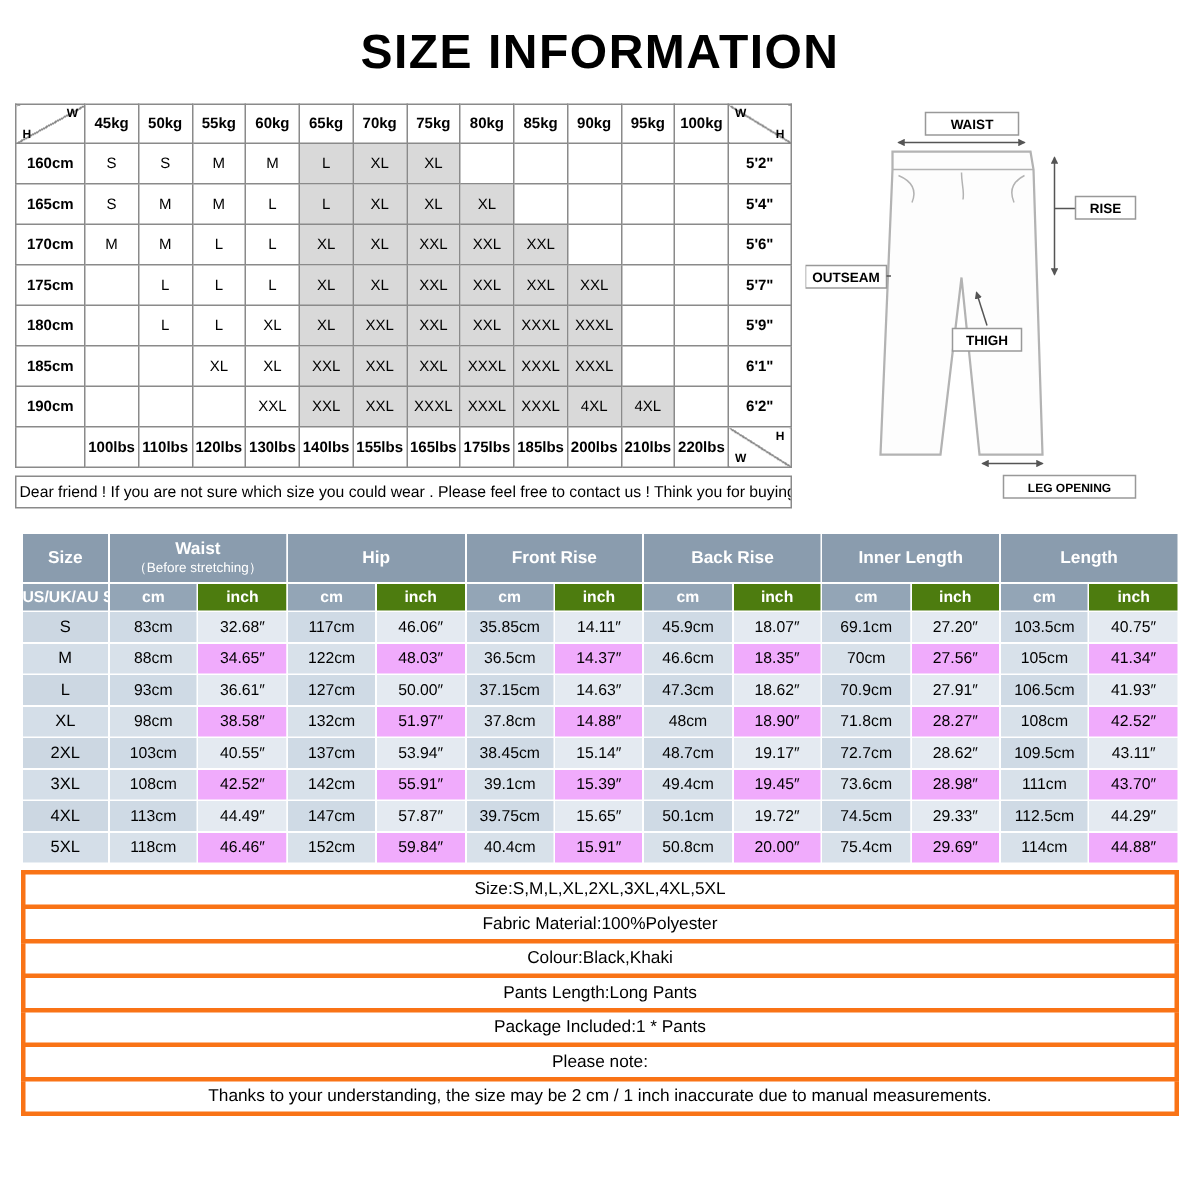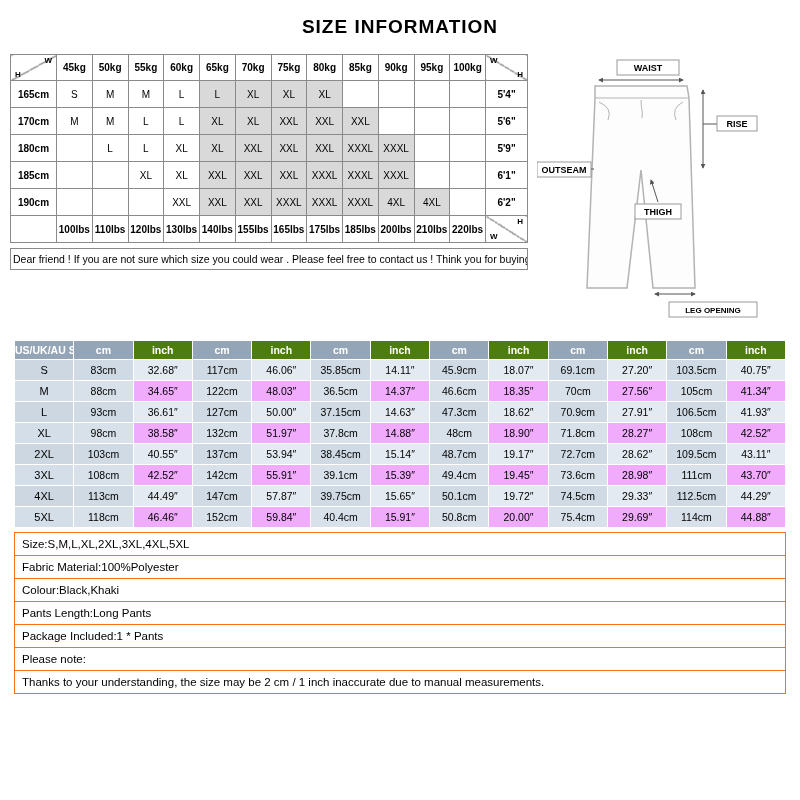--- a/index.html
+++ b/index.html
@@ -5,7 +5,7 @@
   *{box-sizing:border-box;margin:0;padding:0}
   html,body{width:800px;height:800px;background:#fff;color:#000;
     font-family:"Liberation Sans",sans-serif;overflow:hidden}
-  .title{text-align:center;font-size:19px;font-weight:bold;margin-top:16px;letter-spacing:1px}
+  .title{text-align:center;font-size:32px;font-weight:bold;margin-top:16px;letter-spacing:1px}
   .top{display:flex;margin:16px 6px 0 10px}
   .left{width:522px}
 

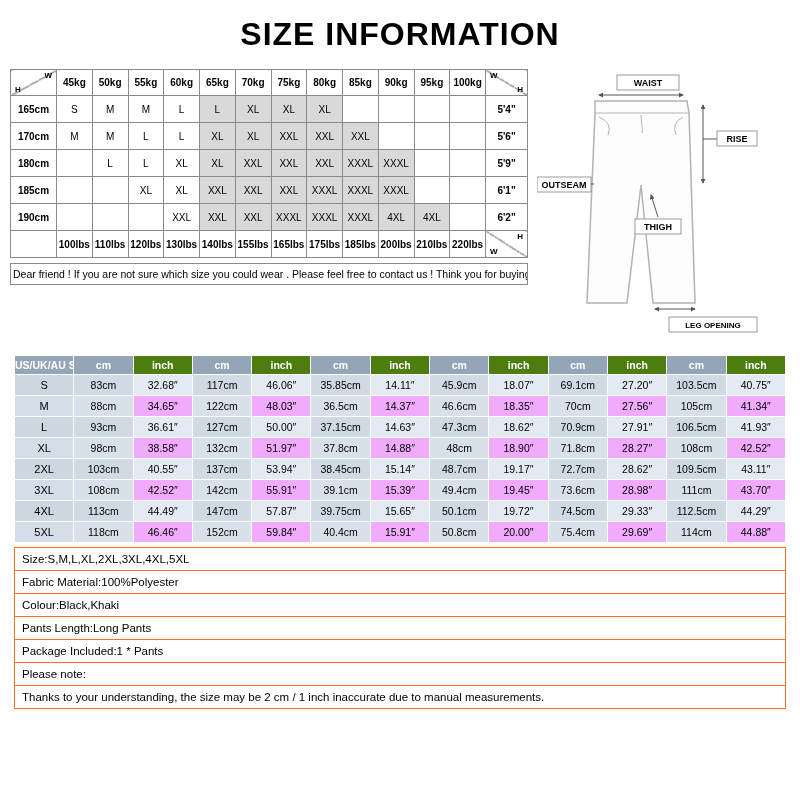--- a/index.html
+++ b/index.html
@@ -89,6 +89,22 @@
             </td>
           </tr>
           <tr>
+            <td class="hd">160cm</td>
+            <td>S</td>
+            <td>S</td>
+            <td>M</td>
+            <td>M</td>
+            <td class="shade">L</td>
+            <td class="shade">XL</td>
+            <td class="shade">XL</td>
+            <td></td>
+            <td></td>
+            <td></td>
+            <td></td>
+            <td></td>
+            <td class="hd">5'2"</td>
+          </tr>
+          <tr>
             <td class="hd">165cm</td>
             <td>S</td>
             <td>M</td>

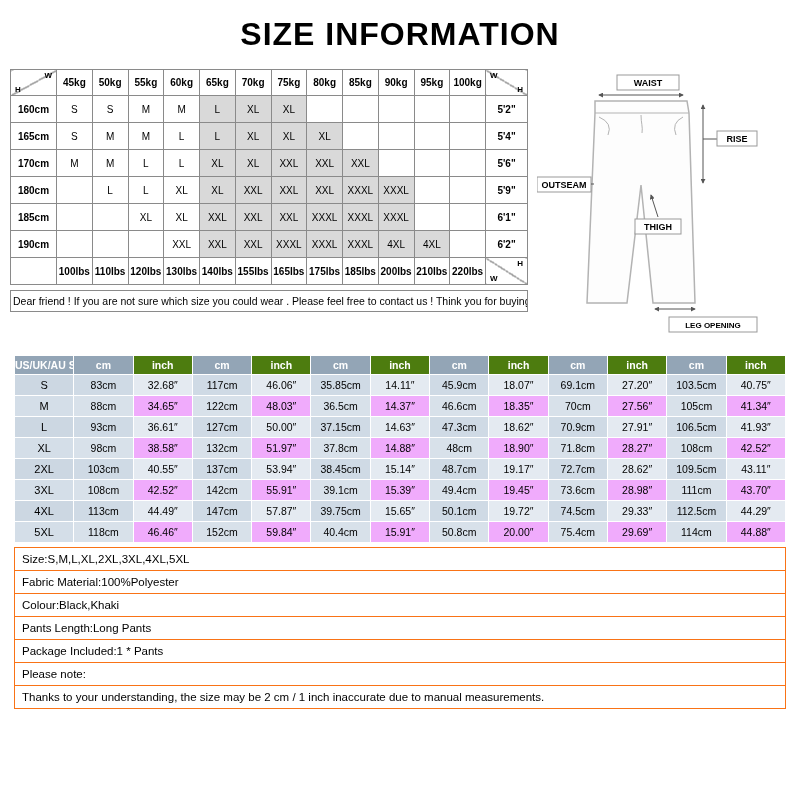--- a/index.html
+++ b/index.html
@@ -137,6 +137,22 @@
             <td class="hd">5'6"</td>
           </tr>
           <tr>
+            <td class="hd">175cm</td>
+            <td></td>
+            <td>L</td>
+            <td>L</td>
+            <td>L</td>
+            <td class="shade">XL</td>
+            <td class="shade">XL</td>
+            <td class="shade">XXL</td>
+            <td class="shade">XXL</td>
+            <td class="shade">XXL</td>
+            <td class="shade">XXL</td>
+            <td></td>
+            <td></td>
+            <td class="hd">5'7"</td>
+          </tr>
+          <tr>
             <td class="hd">180cm</td>
             <td></td>
             <td>L</td>

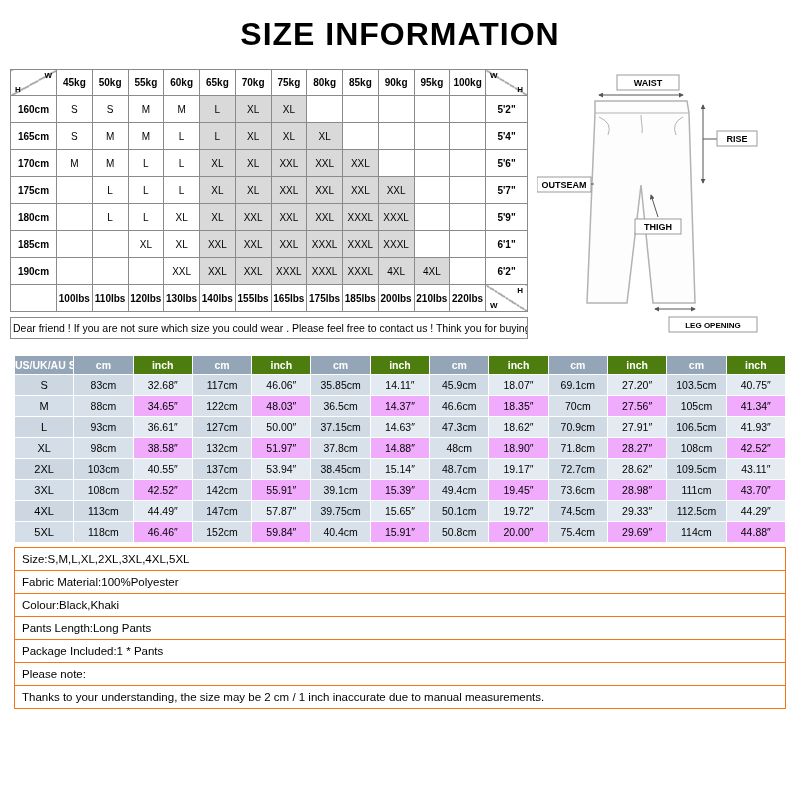--- a/index.html
+++ b/index.html
@@ -263,6 +263,30 @@
 
 <table class="sizes" id="size-table">
     <tbody>
+      <tr class="head1">
+        <th>
+          <div>Size</div>
+        </th>
+        <th colspan="2">
+          <div>Waist</div>
+          <div class="sub">（Before stretching）</div>
+        </th>
+        <th colspan="2">
+          <div>Hip</div>
+        </th>
+        <th colspan="2">
+          <div>Front Rise</div>
+        </th>
+        <th colspan="2">
+          <div>Back Rise</div>
+        </th>
+        <th colspan="2">
+          <div>Inner Length</div>
+        </th>
+        <th colspan="2">
+          <div>Length</div>
+        </th>
+      </tr>
       <tr class="head2">
         <th class="sizehead">US/UK/AU Size</th>
         <th class="u-cm">cm</th>

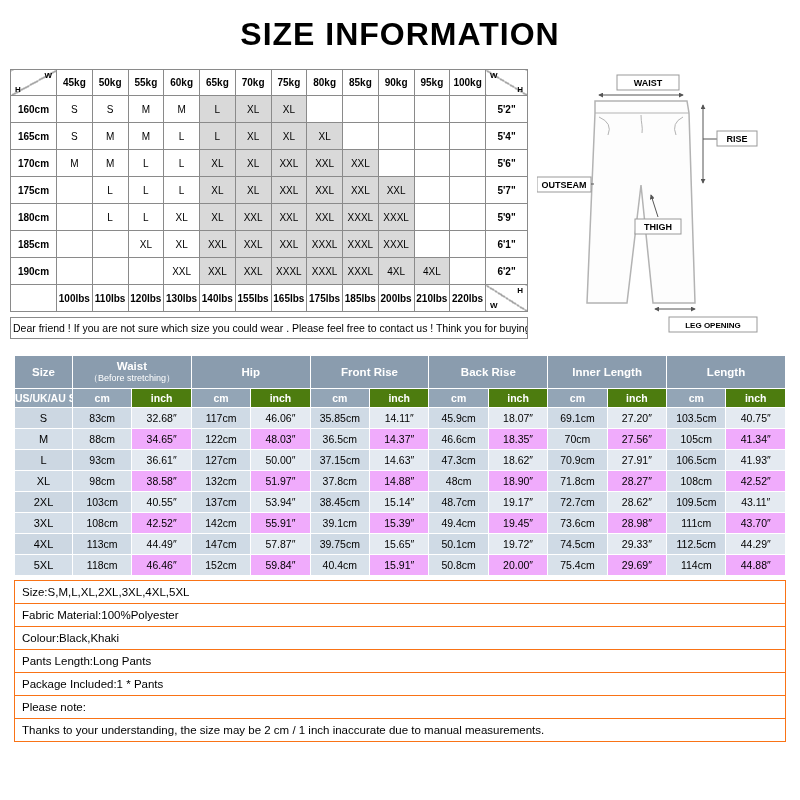--- a/index.html
+++ b/index.html
@@ -55,7 +55,7 @@
 
   
   table.details{border-collapse:collapse;width:772px;margin:4px 14px 0;font-size:11.5px}
-  .details td{border:1px solid #f97316;padding:4px 7px;height:23px;text-align:left}
+  .details td{border:3px solid #f97316;padding:4px 7px;height:23px;text-align:center}
 </style>
 </head>
 <body>

